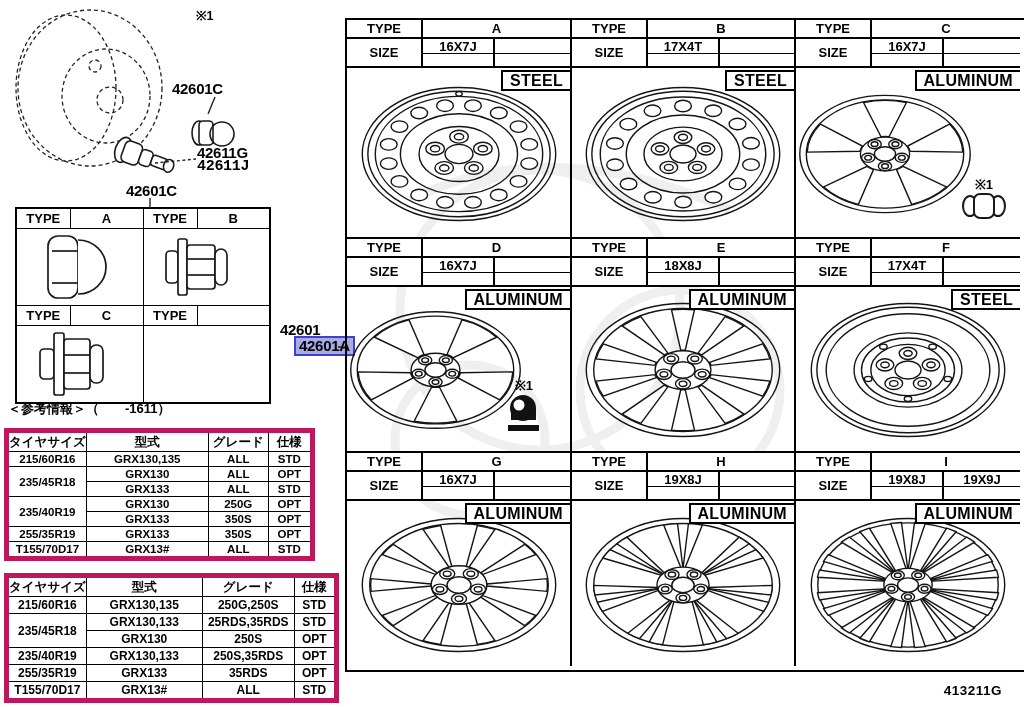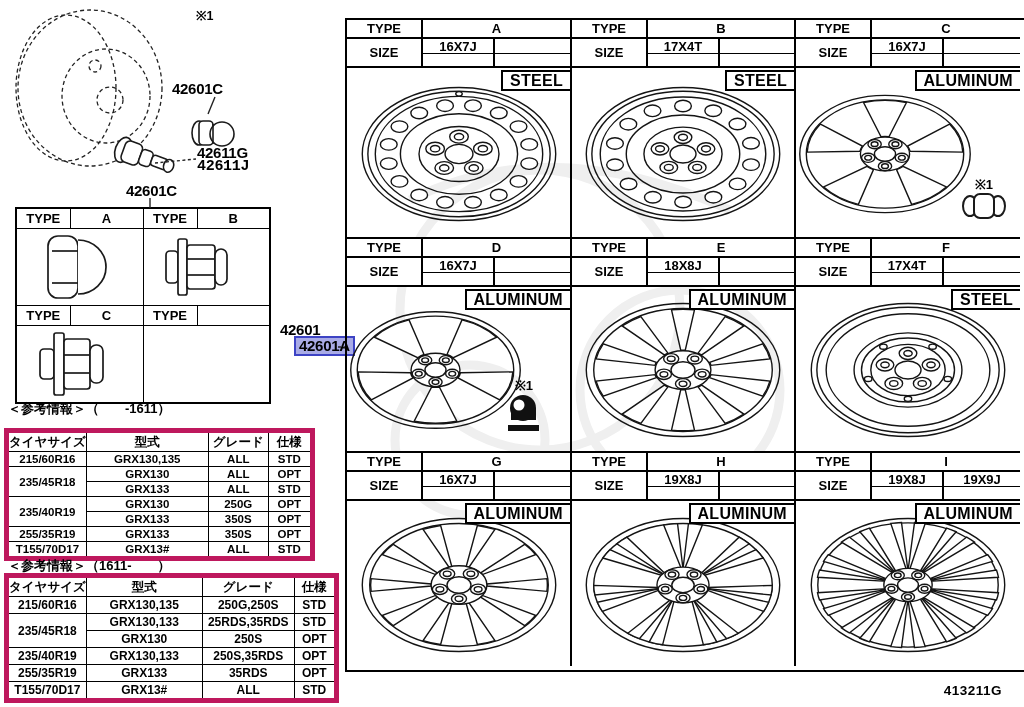--- a/index.html
+++ b/index.html
@@ -229,7 +229,6 @@
   </tbody>
     </table>
 
-  <div class="ref-title" style="top:557px;">＜参考情報＞（1611-　　）</div>
   <table class="ref" id="ref2" style="top:573px;">
     <colgroup>
         <col style="width:78px">

